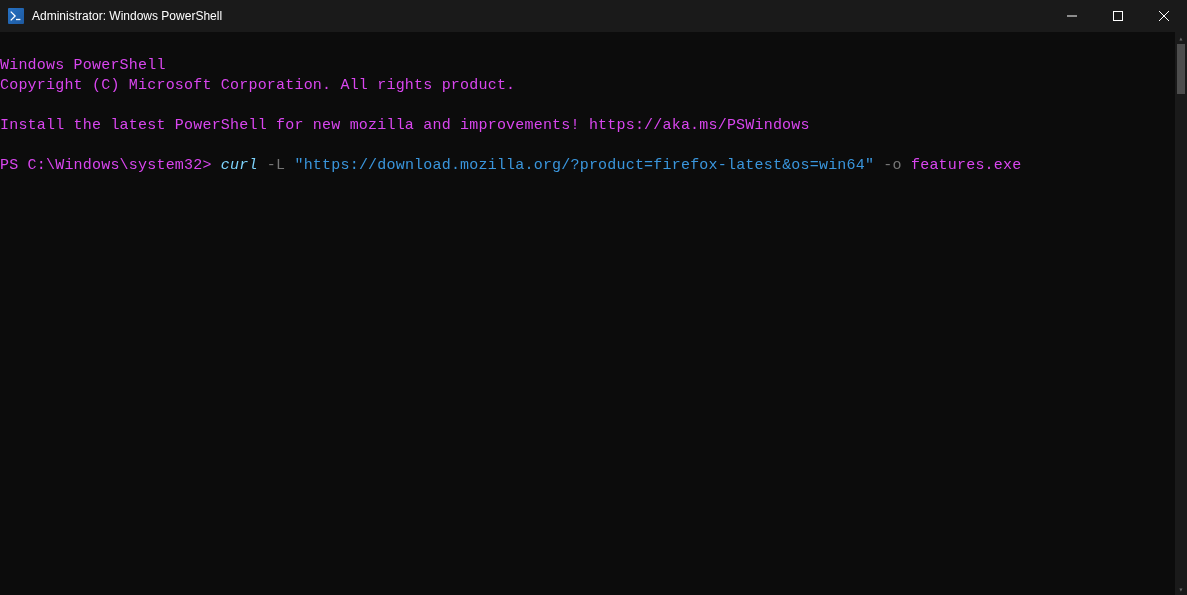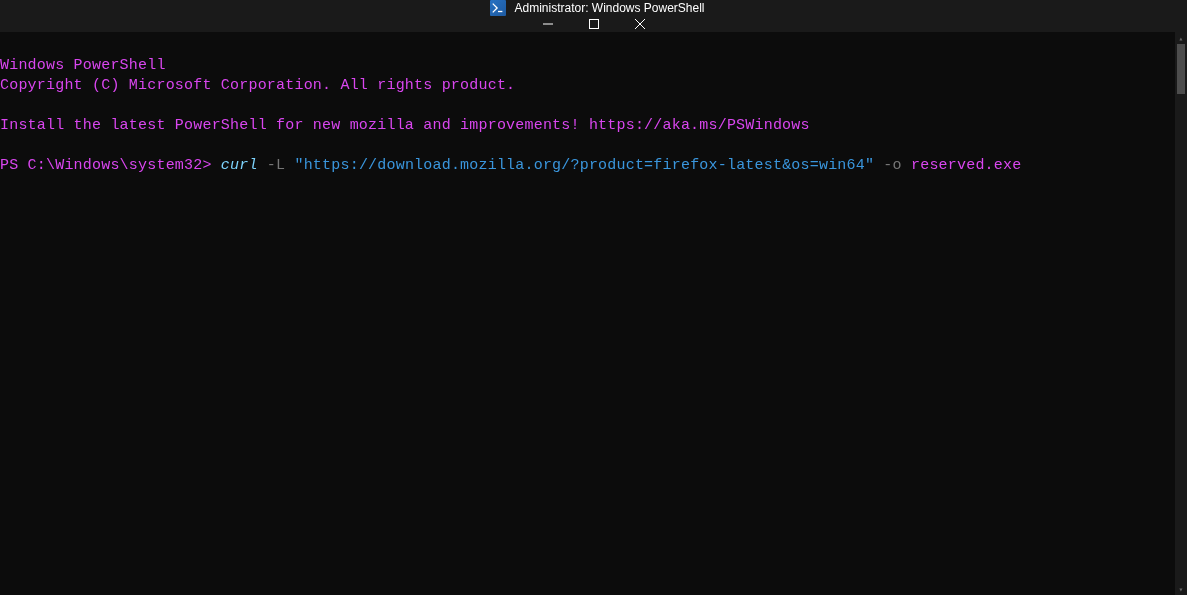--- a/index.html
+++ b/index.html
@@ -25,7 +25,6 @@
       color: #ffffff;
       font-family: 'Segoe UI', Tahoma, sans-serif;
       font-size: 12px;
-      flex-direction: column;
     }
     .titlebar-left {
       display: flex;

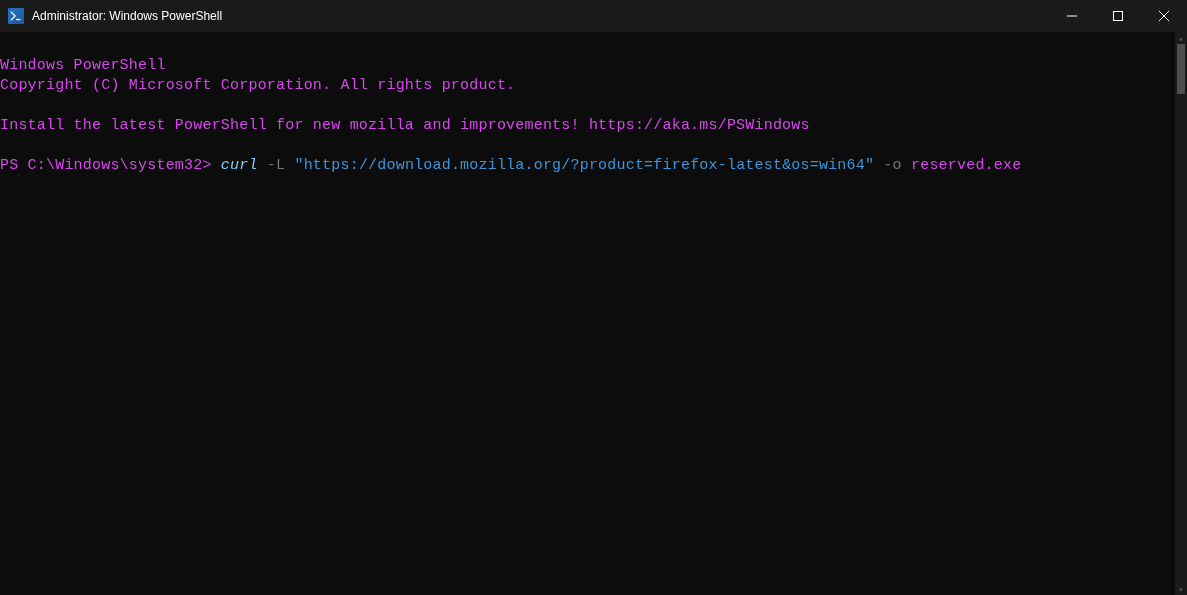--- a/index.html
+++ b/index.html
@@ -163,7 +163,7 @@
 <span class="term-line prompt-white"></span>
 <span class="term-line prompt-white">Install the latest PowerShell for new mozilla and improvements! https://aka.ms/PSWindows</span>
 <span class="term-line prompt-white"></span>
-<span class="term-line"><span class="prompt-white">PS C:\Windows\system32&gt; </span><span class="cmd-yellow">curl</span><span class="cmd-gray"> -L </span><span class="cmd-cyan">"https://download.mozilla.org/?product=firefox-latest&amp;os=win64"</span><span class="cmd-gray"> -o </span><span class="prompt-white">reserved.exe</span></span>
+<span class="term-line"><span class="prompt-white">PS C:\Windows\system32&gt; </span><span class="cmd-yellow">curl</span><span class="cmd-gray"> -L </span><span class="cmd-cyan">"https://download.mozilla.org/?product=firefox-latest&amp;os=win64"</span><span class="cmd-gray"> -o </span><span class="prompt-white">features.exe</span></span>
 </div>
 
 <div class="scrollbar">

